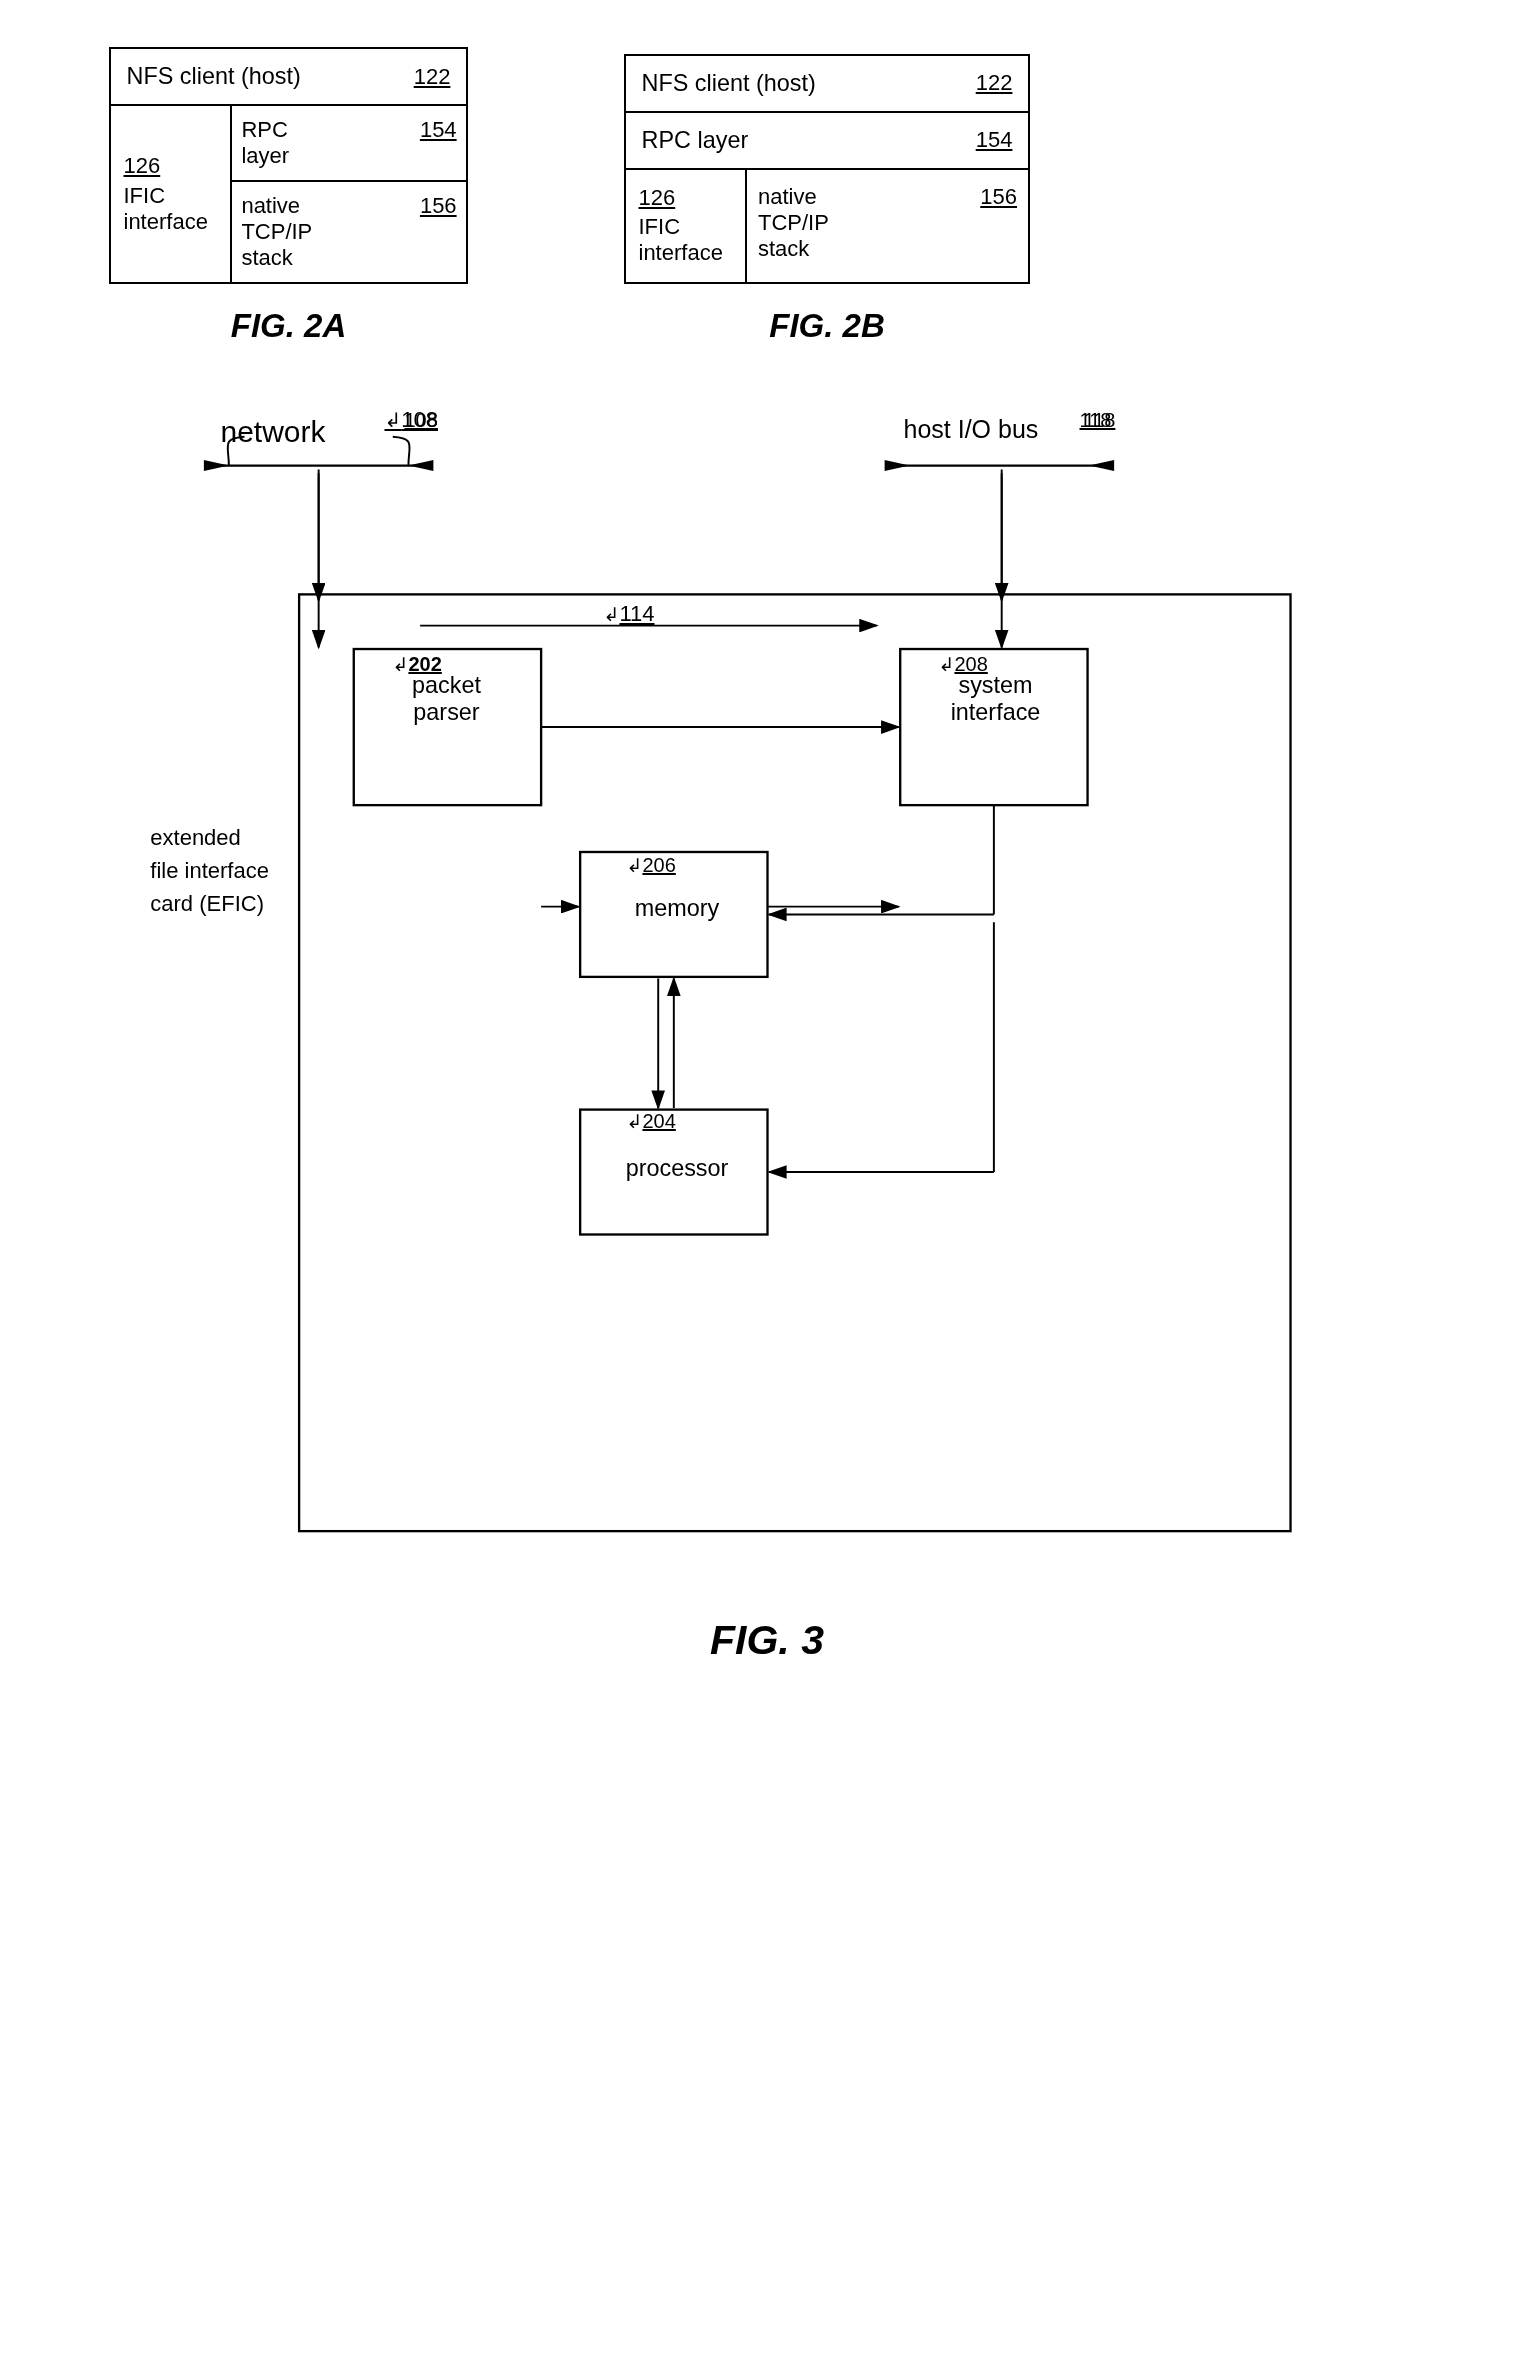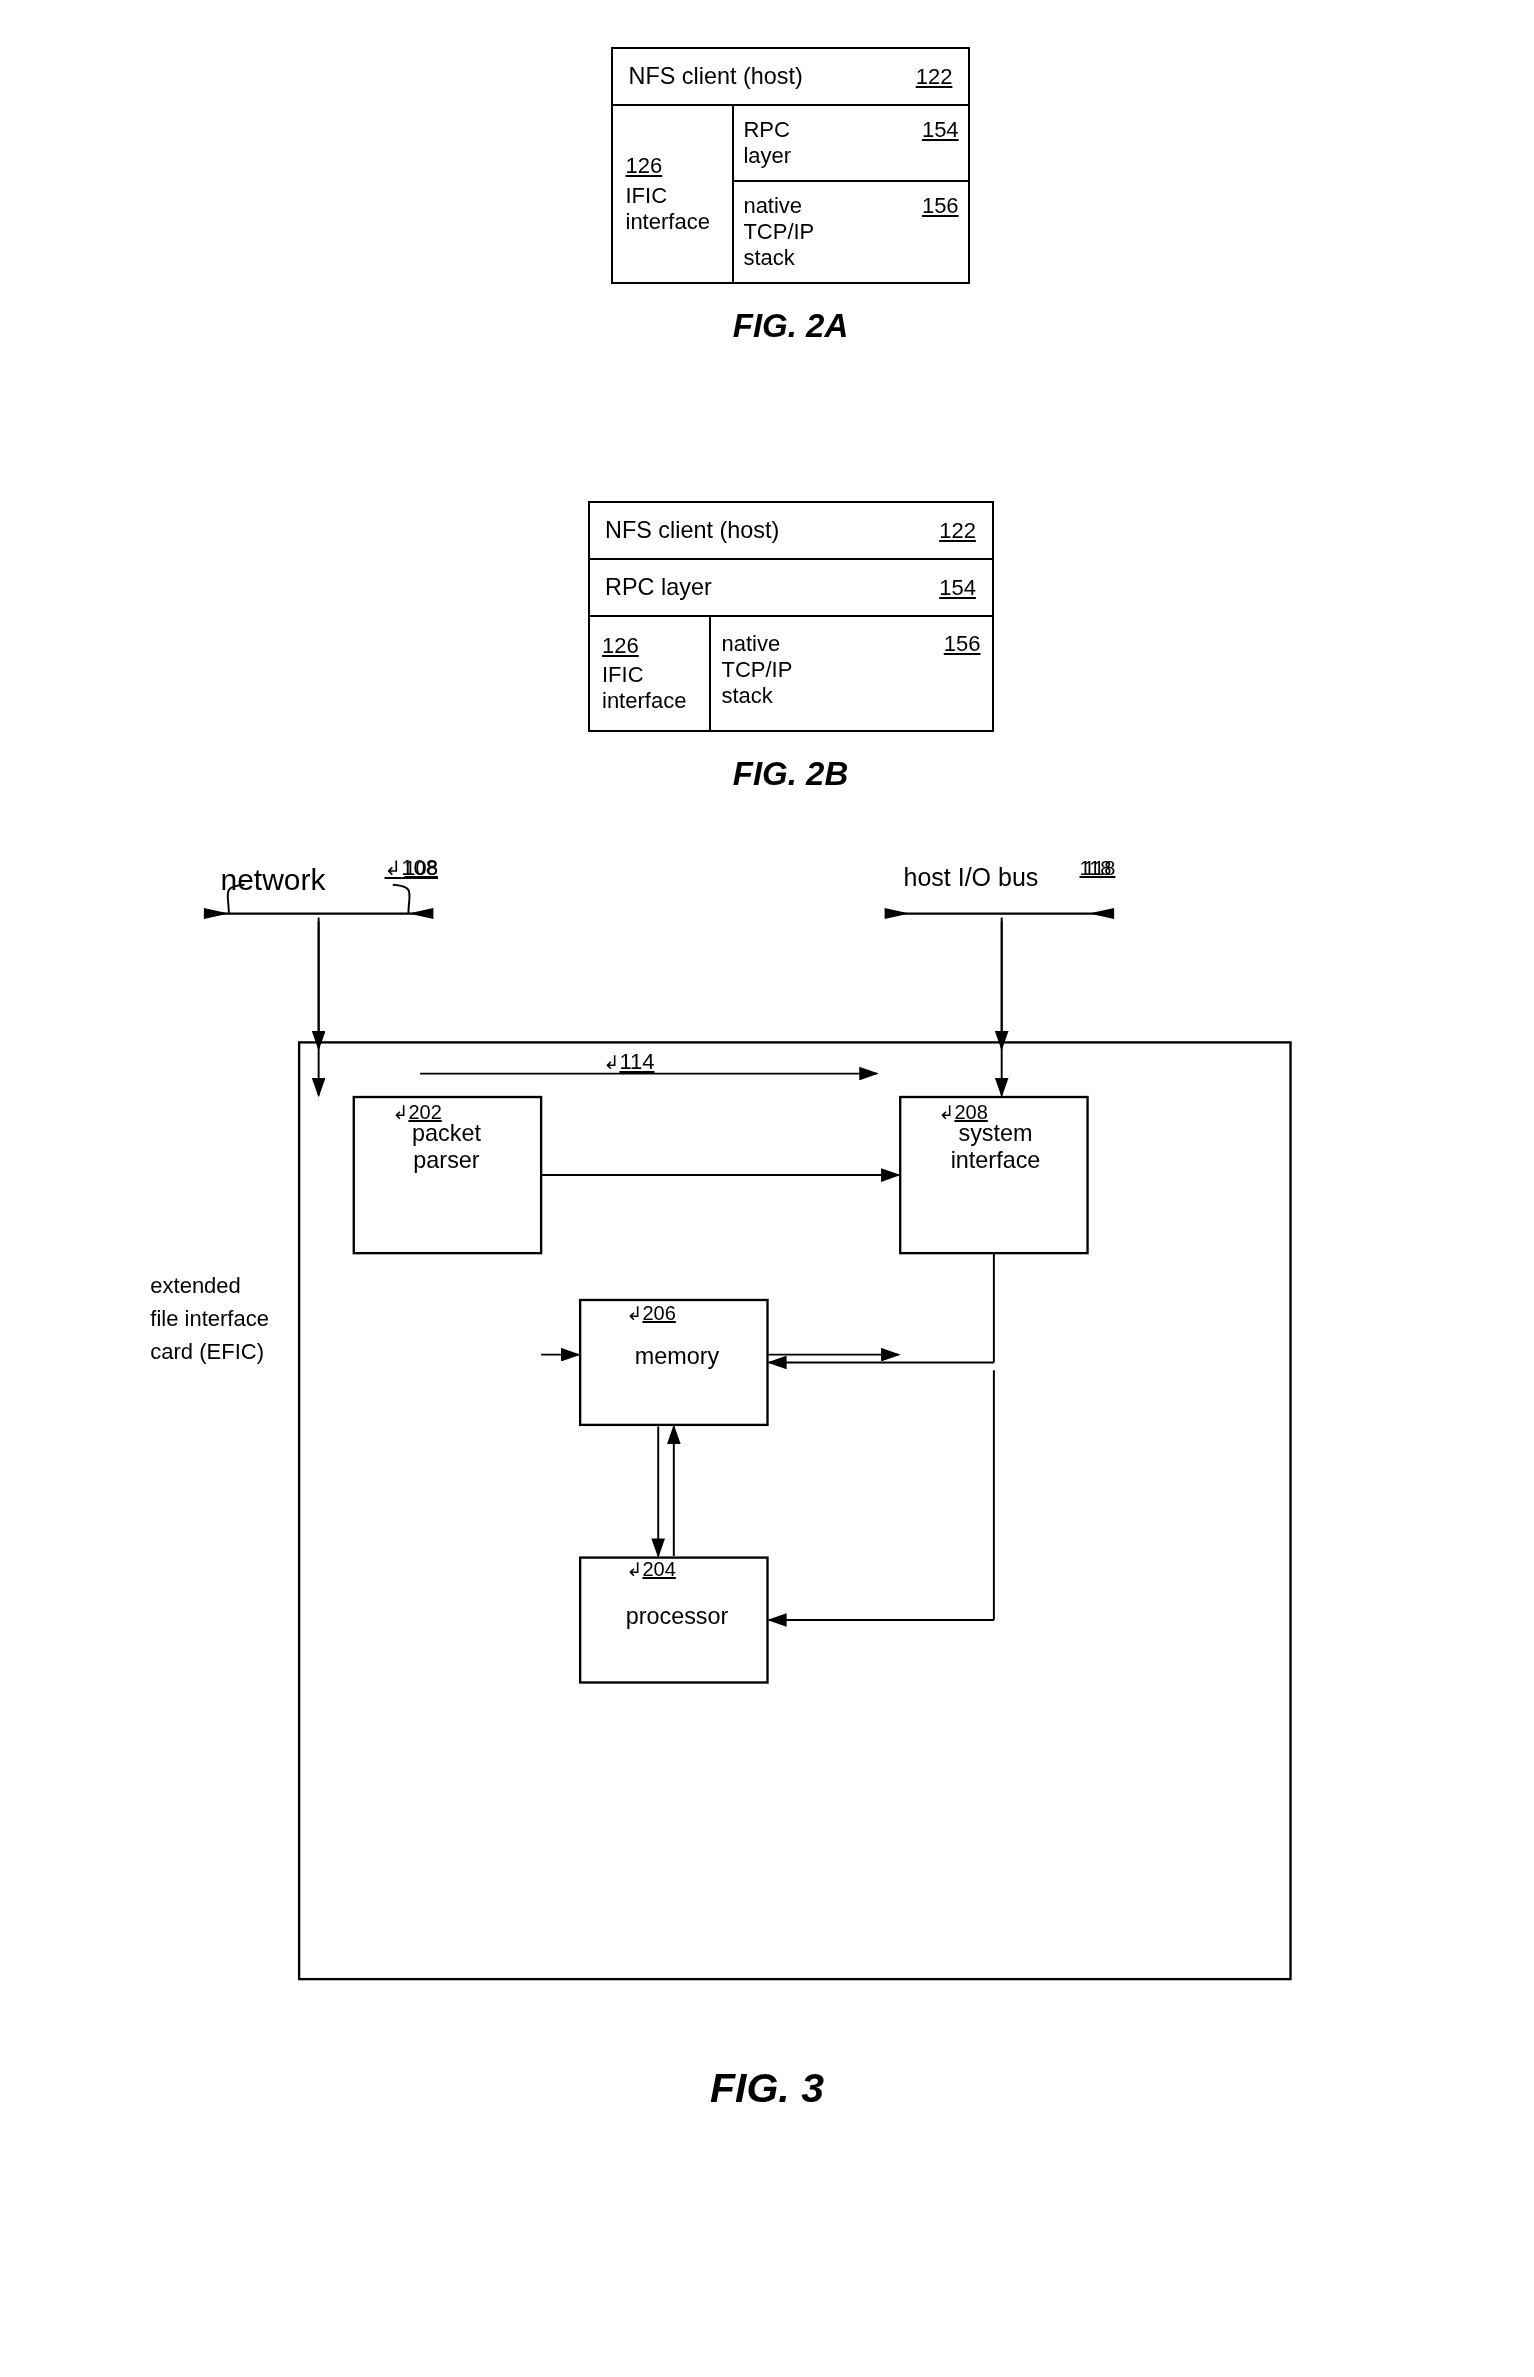--- a/index.html
+++ b/index.html
@@ -22,9 +22,9 @@
     
     .top-section {
       display: flex;
-      flex-direction: column;
+      flex-direction: row;
       justify-content: flex-start;
-      align-items: center;
+      align-items: flex-end;
       gap: 156px;
       margin-bottom: 62px;
       padding-left: 47px;

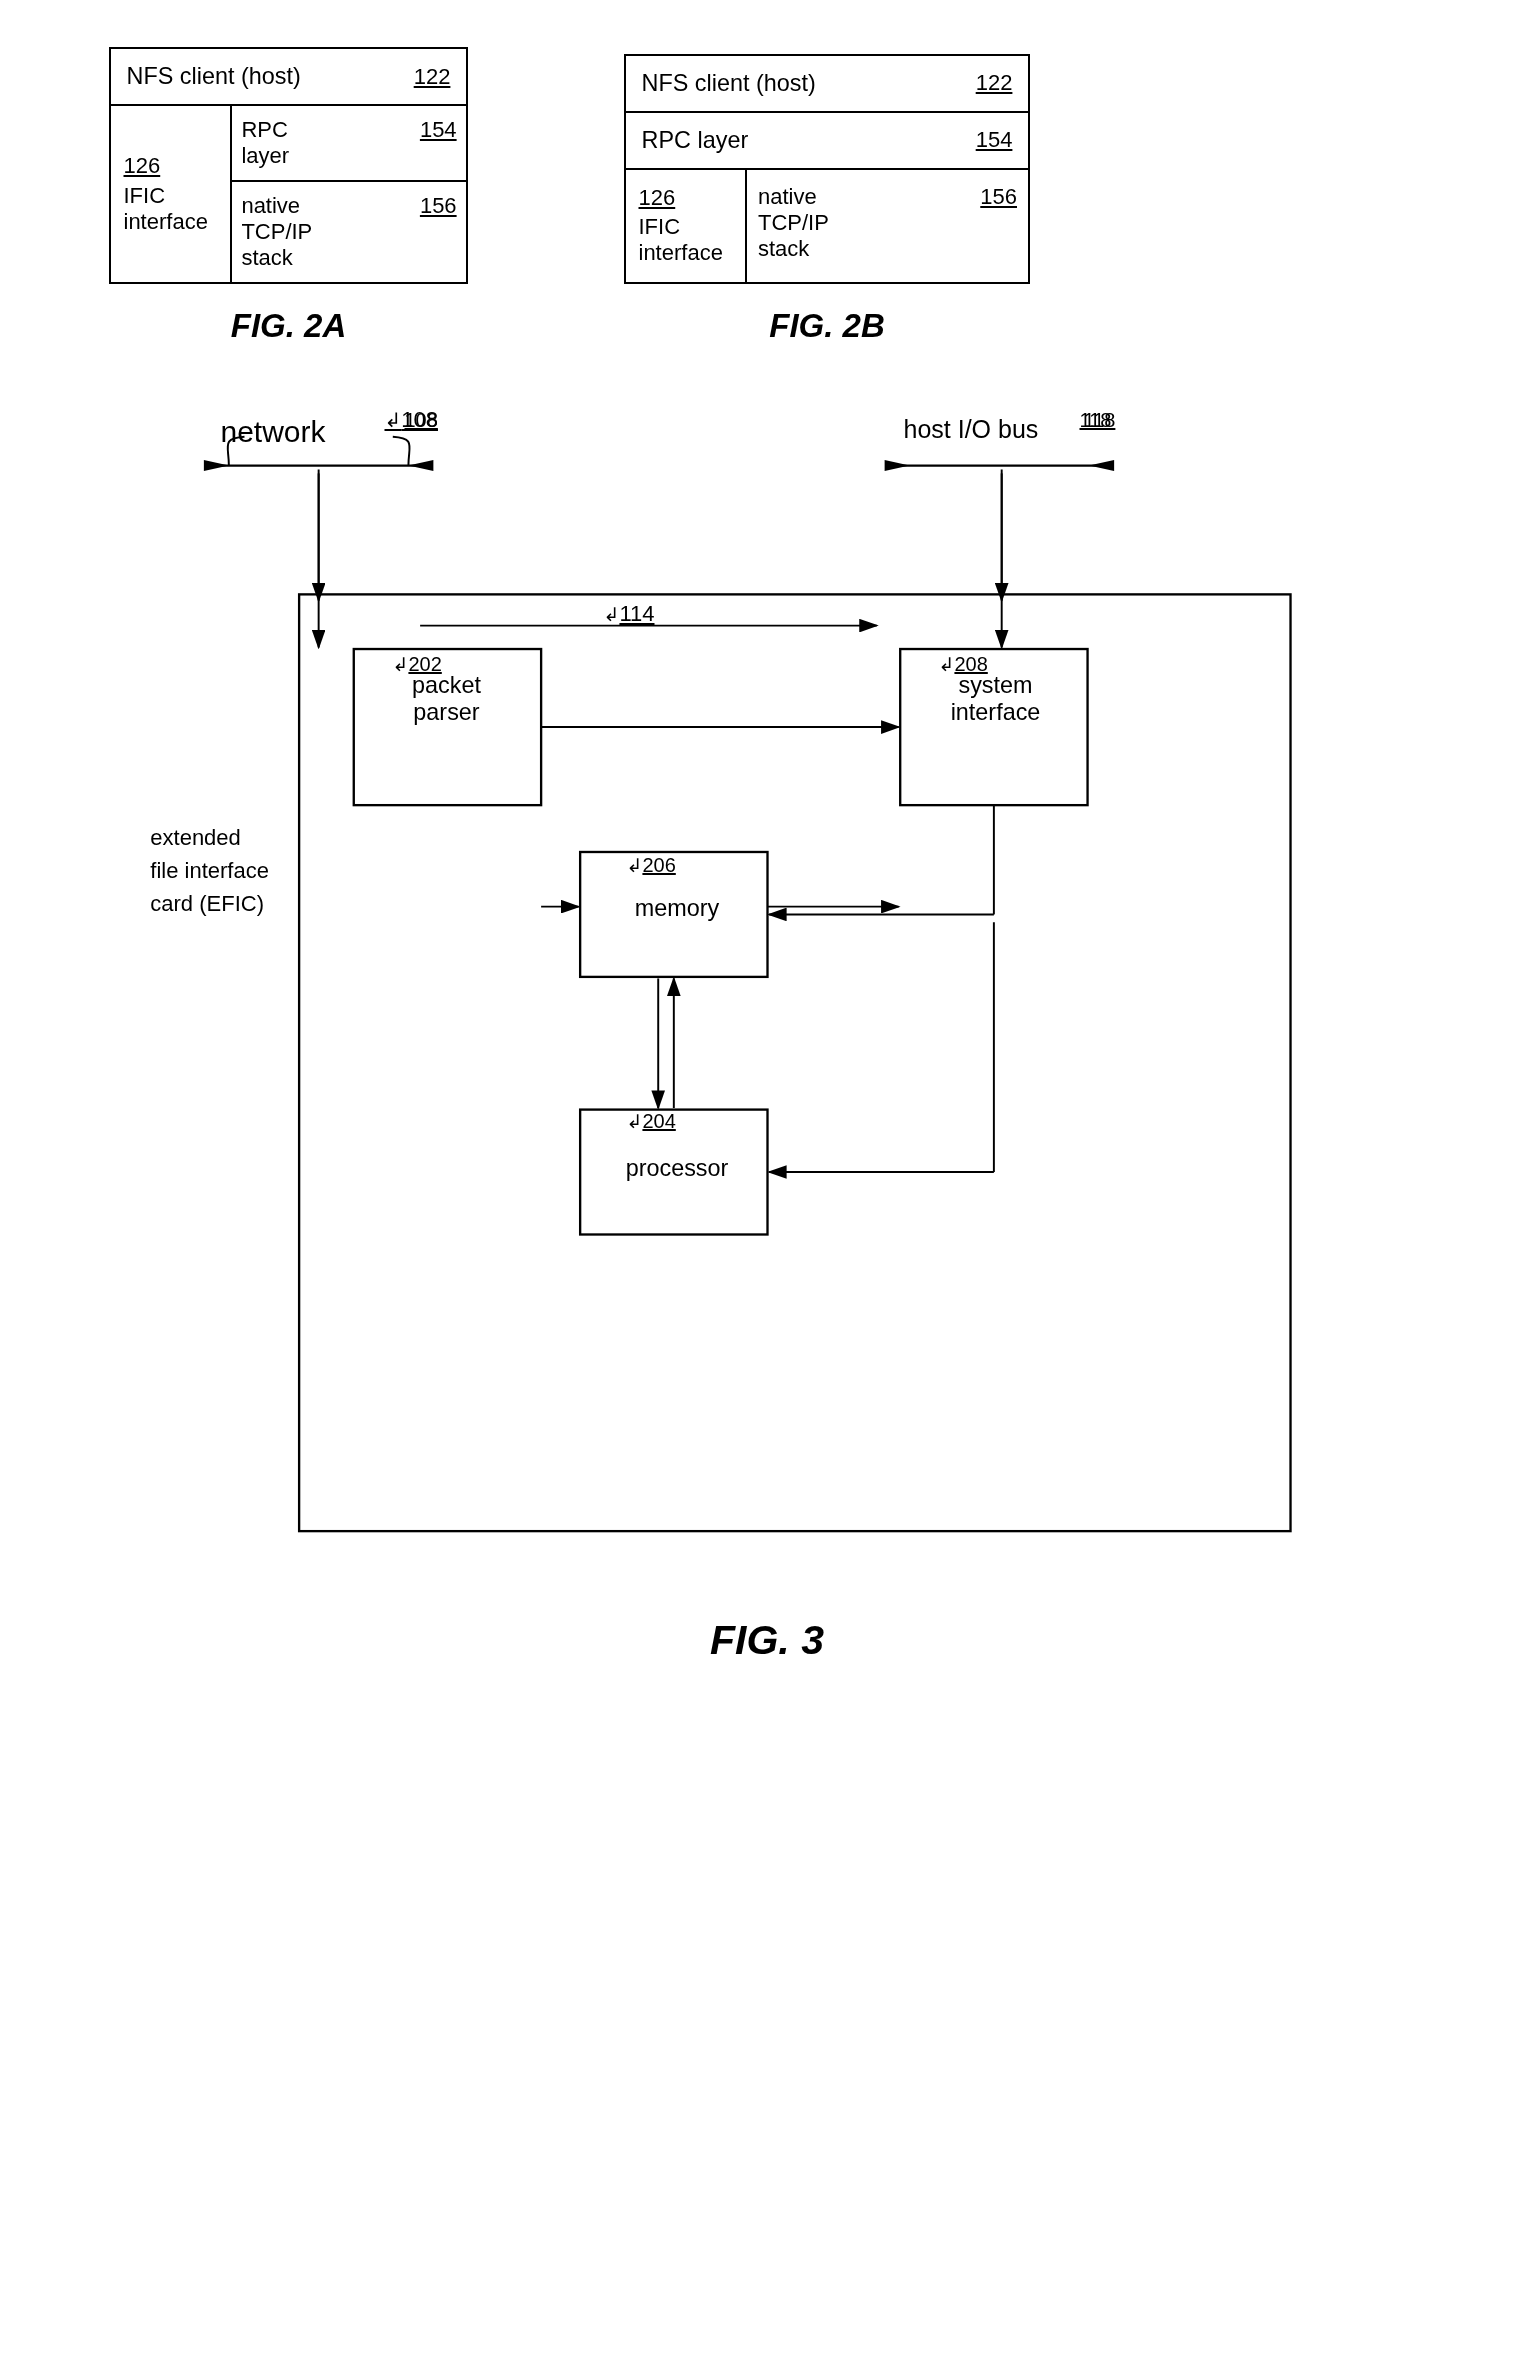--- a/index.html
+++ b/index.html
@@ -357,7 +357,7 @@
 parser</span></div>
       </div>
       <div style="position:absolute;top:246px;left:250px;font-size:20px;">
-        <span style="font-size:19px;">↲</span><span style="text-decoration:underline;">202</span>
+        <span style="font-size:19px;">↲</span><span style="text-decoration:underline;font-weight:bold;">202</span>
       </div>
 
       <div style="position:absolute;top:265px;left:771px;font-size:23.4px;width:164px;text-align:center;">

